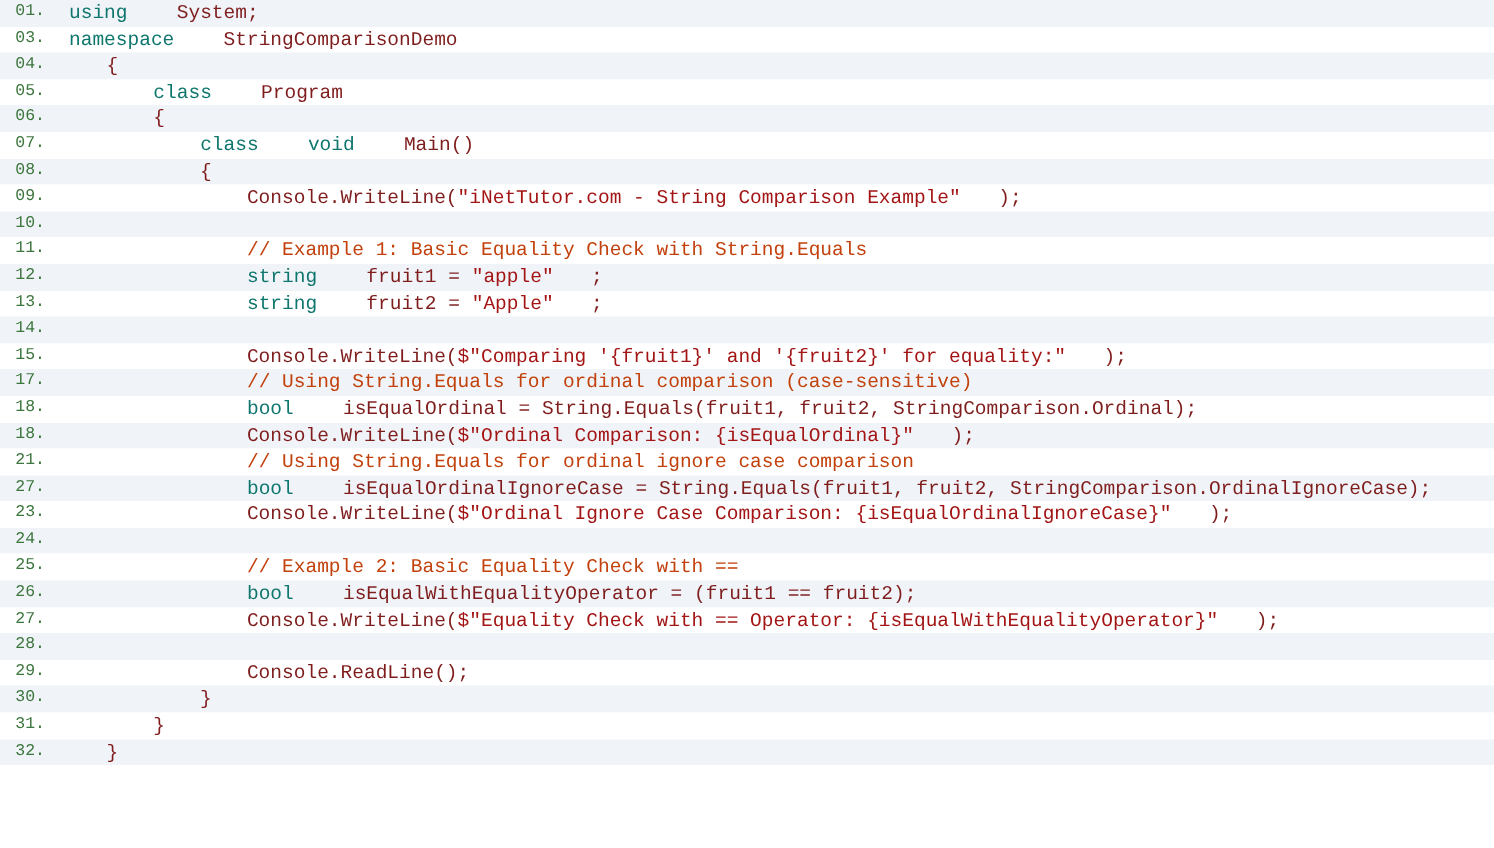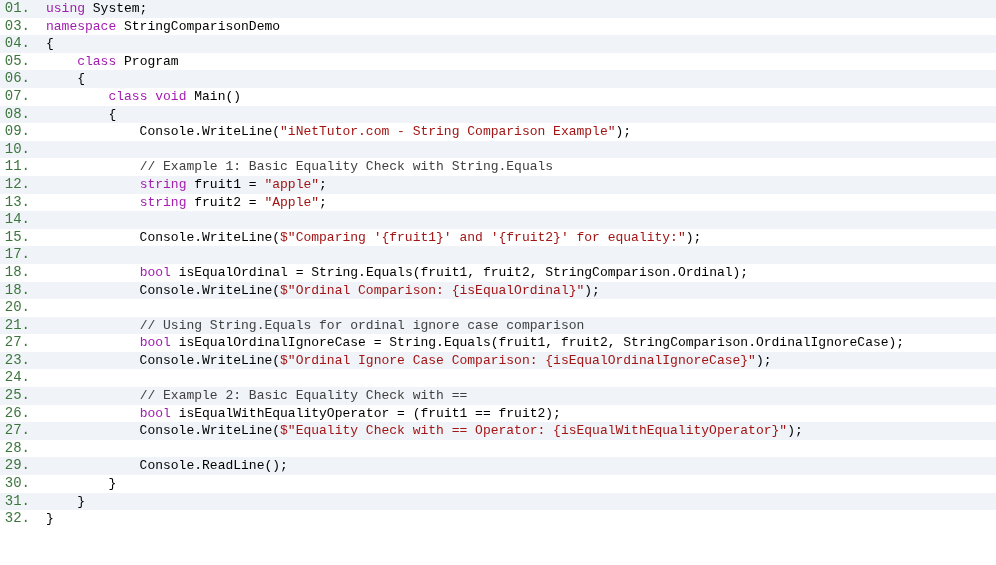--- a/index.html
+++ b/index.html
@@ -44,7 +44,7 @@
       padding-right: 12px;
       padding-left: 0;
       user-select: none;
-      font-size: 14px;
+      font-size: 11px;
       line-height: 17.6px;
       flex-shrink: 0;
     }

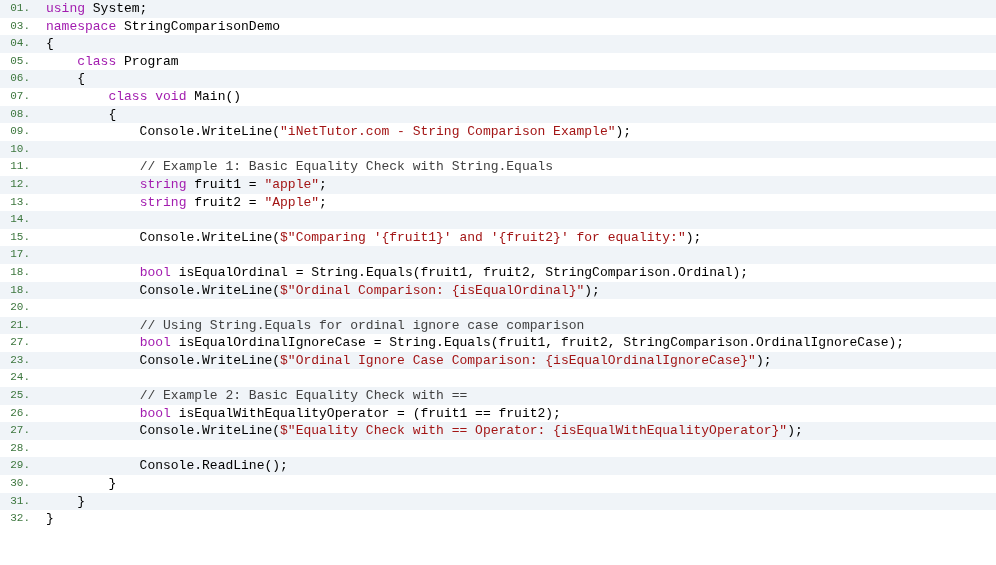--- a/index.html
+++ b/index.html
@@ -58,7 +58,7 @@
       color: #000000;
     }
 
-    .kw { color: #a21caf; font-weight: normal; } 
+    .kw { color: #0f766e; font-weight: normal; } 
     .str { color: #a31515; } 
     .comment { color: #404040; }
     .plain { color: #000000; }

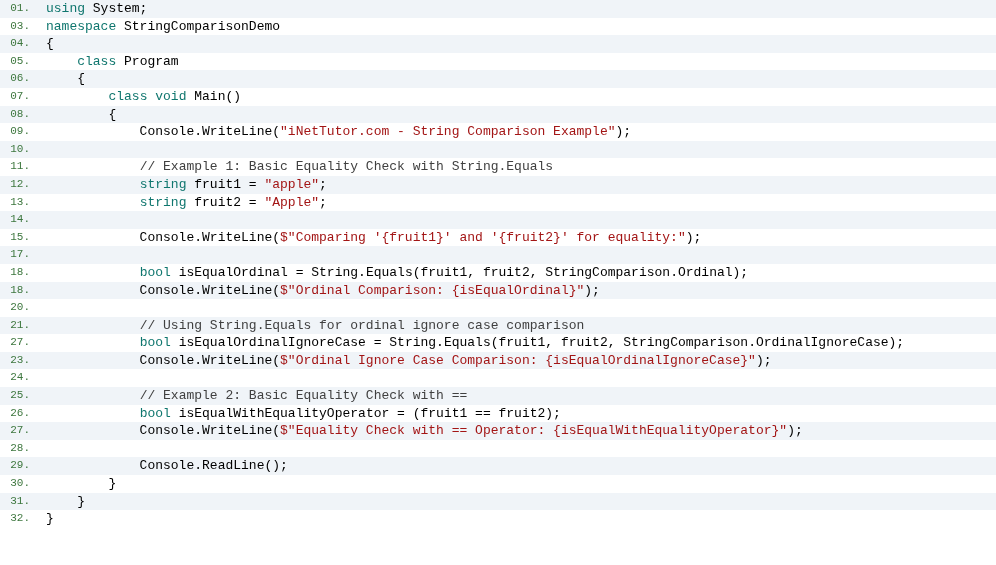--- a/index.html
+++ b/index.html
@@ -61,7 +61,7 @@
     .kw { color: #0f766e; font-weight: normal; } 
     .str { color: #a31515; } 
     .comment { color: #404040; }
-    .plain { color: #000000; }
+    .plain { color: #7f1d1d; padding-left: 25px; }
   </style>
 </head>
 <body>

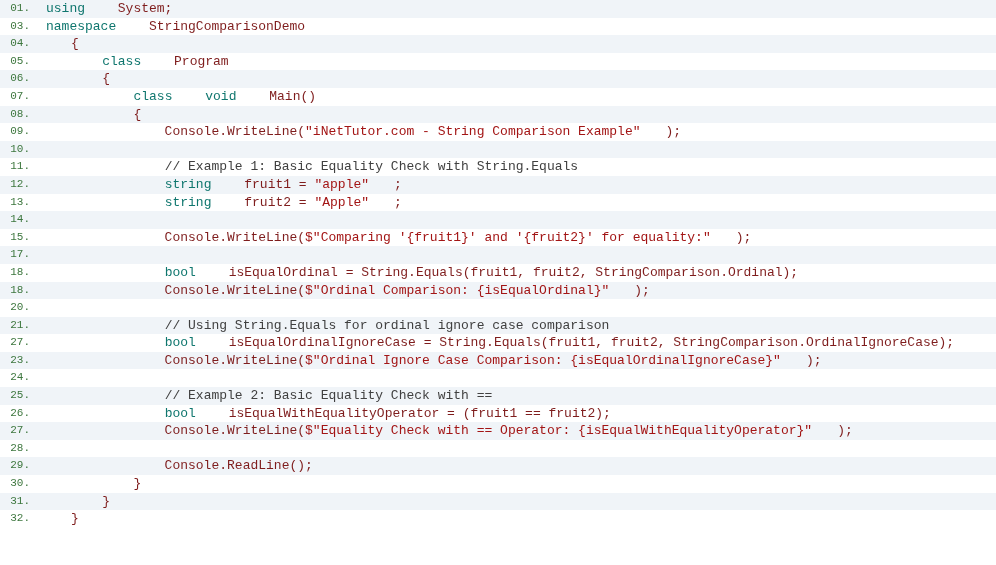--- a/index.html
+++ b/index.html
@@ -60,7 +60,7 @@
 
     .kw { color: #0f766e; font-weight: normal; } 
     .str { color: #a31515; } 
-    .comment { color: #404040; }
+    .comment { color: #c2410c; }
     .plain { color: #7f1d1d; padding-left: 25px; }
   </style>
 </head>

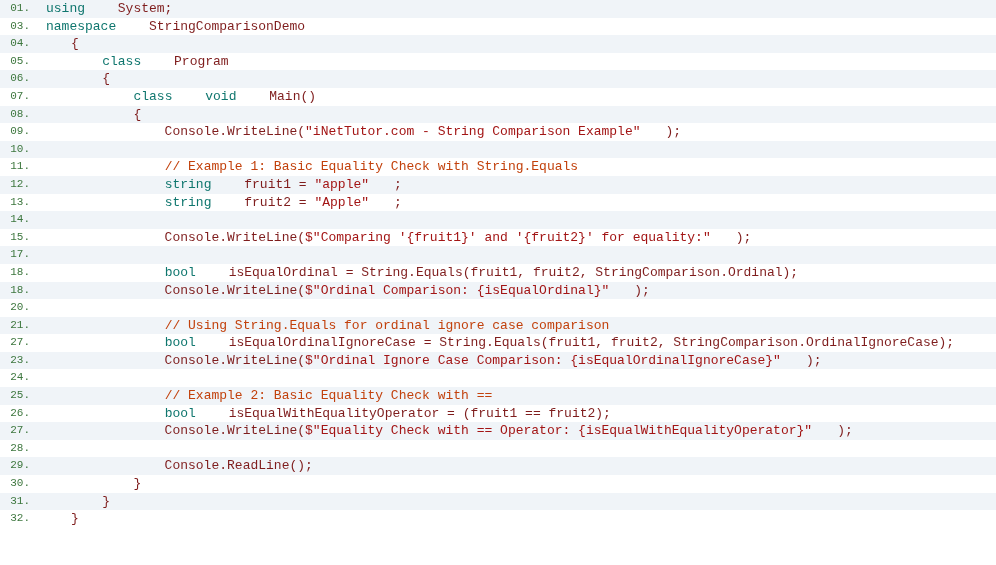--- a/index.html
+++ b/index.html
@@ -125,7 +125,7 @@
     </div>
     <div class="code-line">
       <span class="line-number">17.</span>
-      <span class="line-content"><span class="plain">            </span></span>
+      <span class="line-content"><span class="plain">            </span><span class="comment">// Using String.Equals for ordinal comparison (case-sensitive)</span></span>
     </div>
     <div class="code-line">
       <span class="line-number">18.</span>

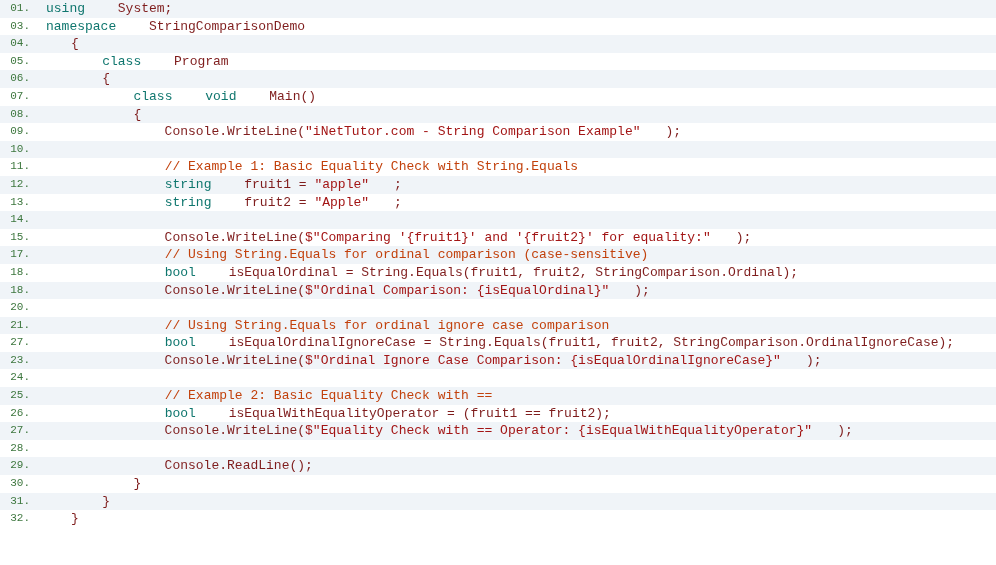--- a/index.html
+++ b/index.html
@@ -136,10 +136,6 @@
       <span class="line-content"><span class="plain">            Console.WriteLine(</span><span class="str">$"Ordinal Comparison: {isEqualOrdinal}"</span><span class="plain">);</span></span>
     </div>
     <div class="code-line">
-      <span class="line-number">20.</span>
-      <span class="line-content"> </span>
-    </div>
-    <div class="code-line">
       <span class="line-number">21.</span>
       <span class="line-content"><span class="plain">            </span><span class="comment">// Using String.Equals for ordinal ignore case comparison</span></span>
     </div>

